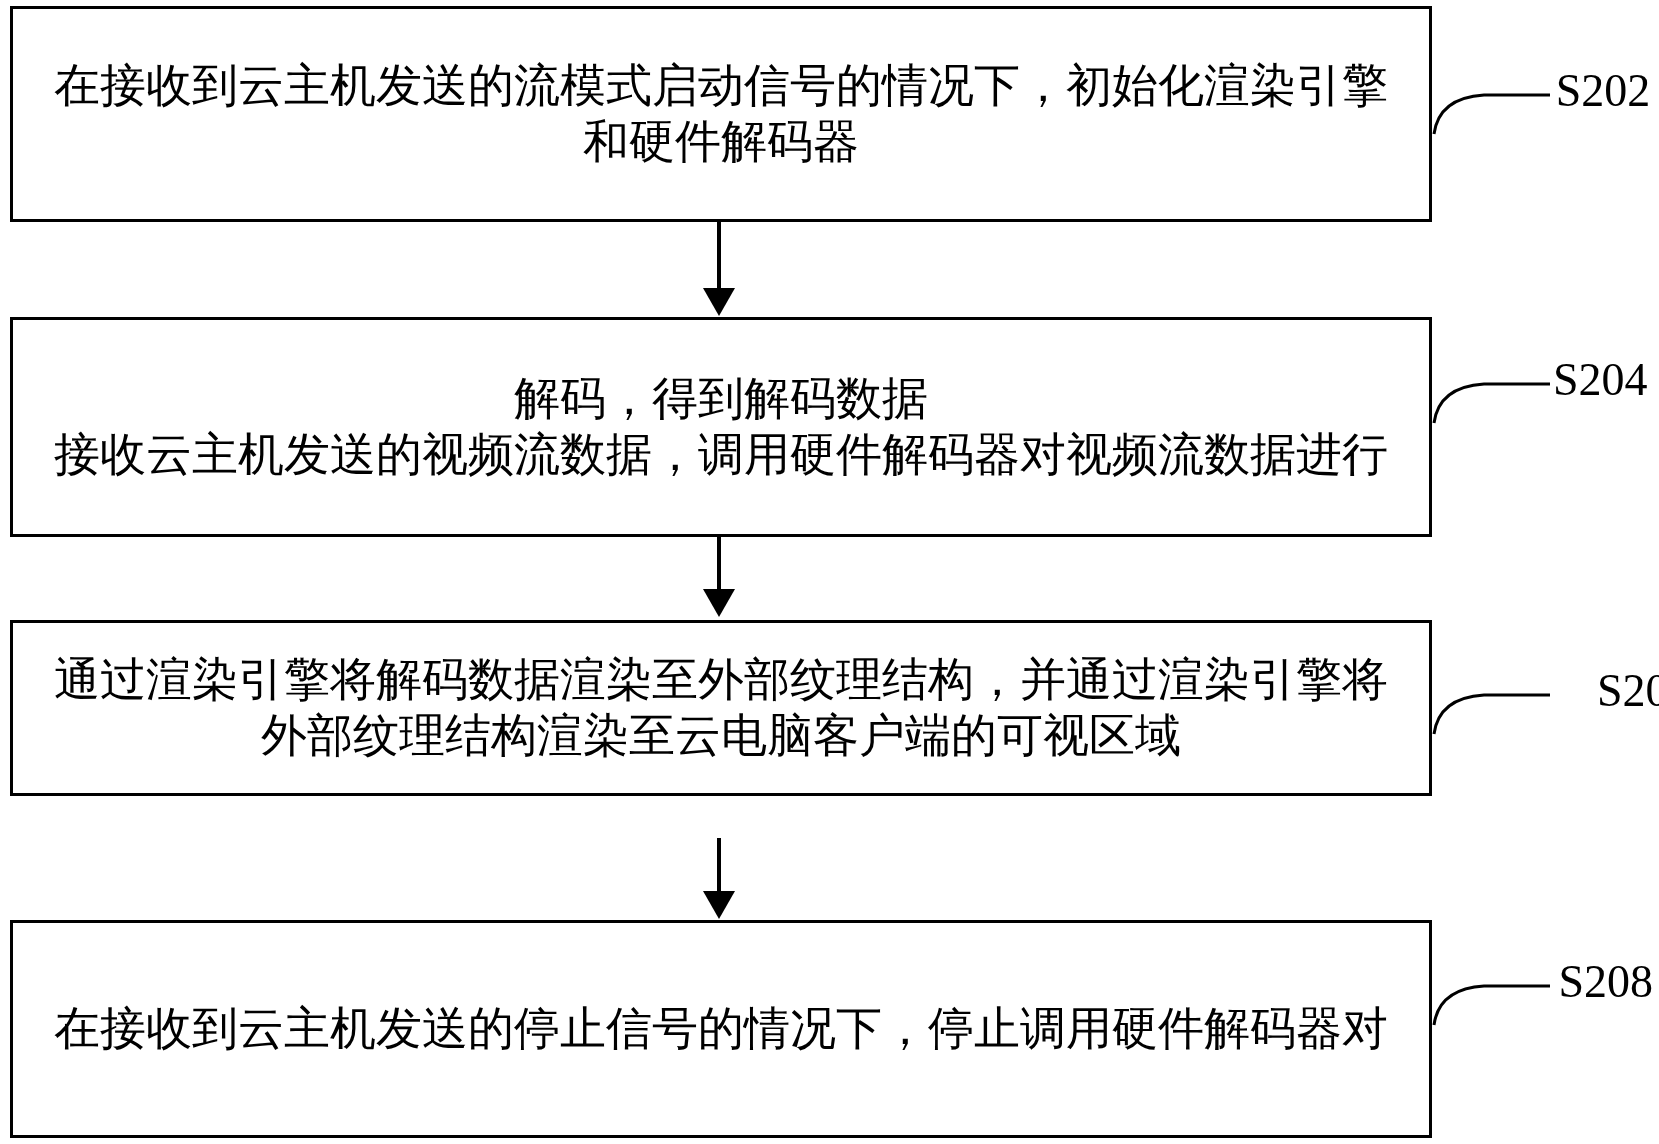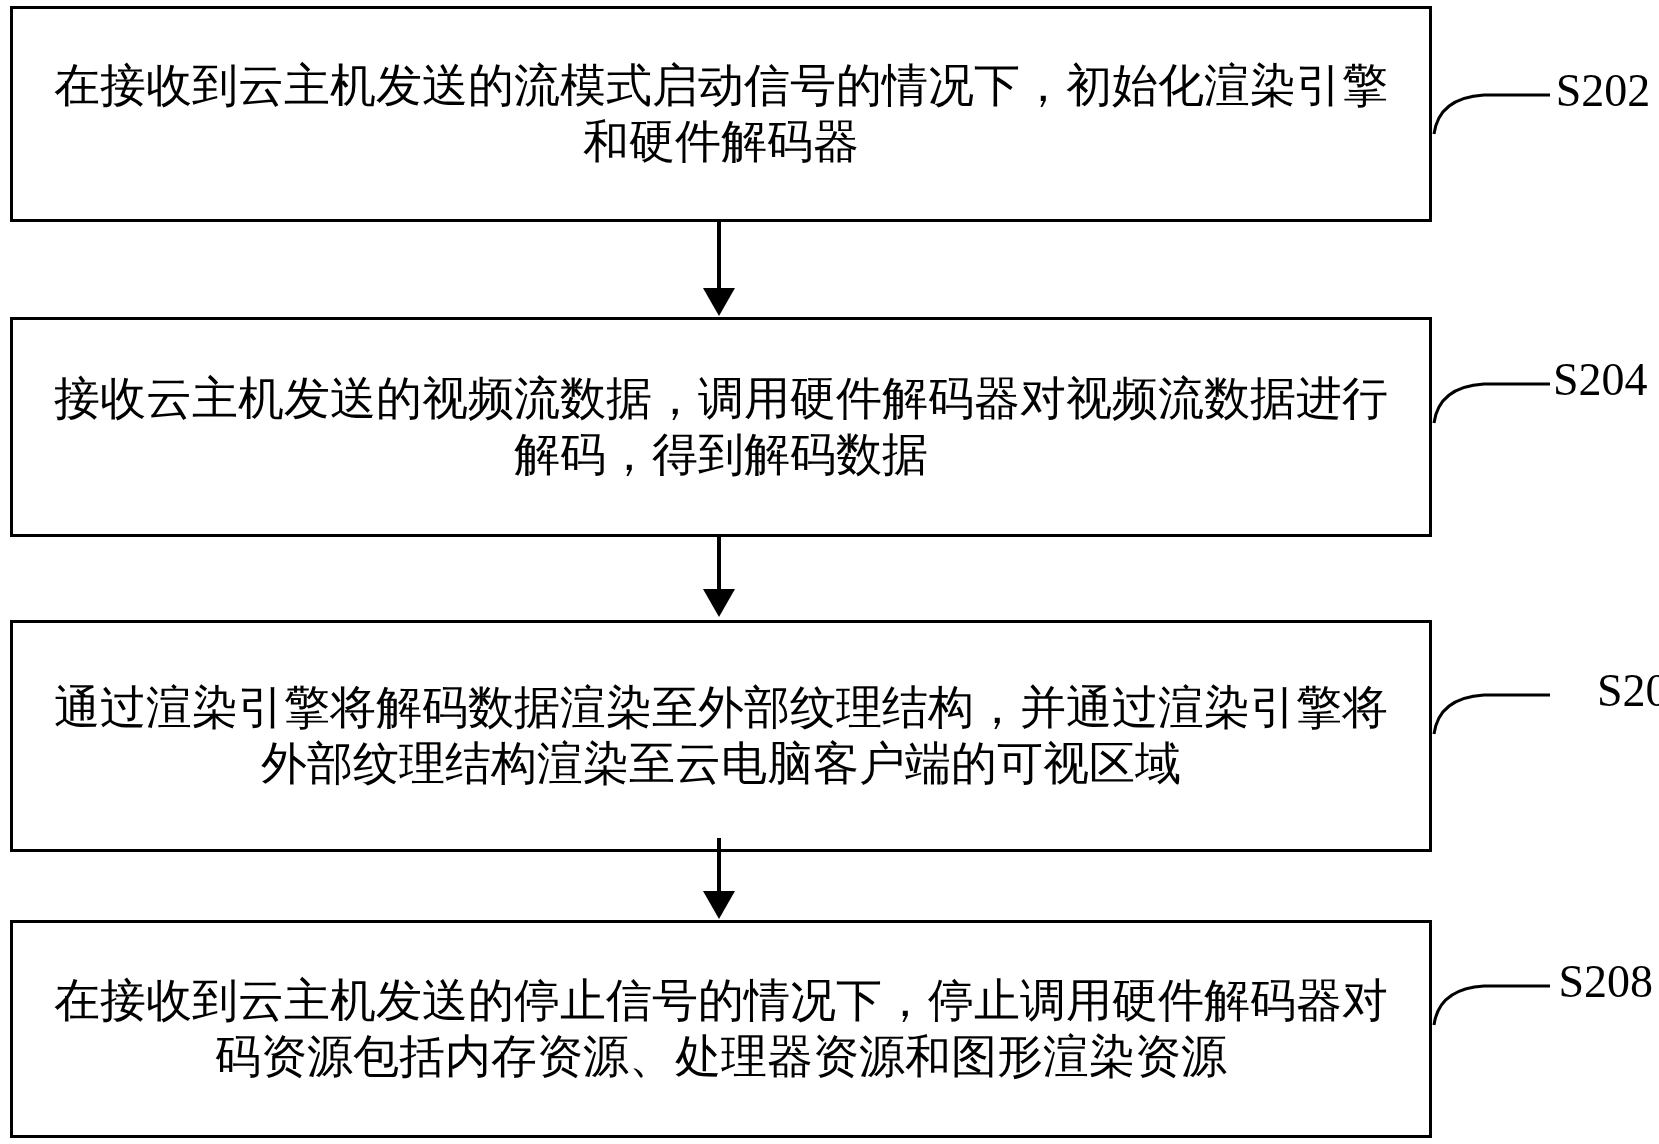--- a/index.html
+++ b/index.html
@@ -67,8 +67,8 @@
   </div>
 
   <div class="step-box" id="box-2">
+    <div class="step-line">解码，得到解码数据</div>
     <div class="step-line">接收云主机发送的视频流数据，调用硬件解码器对视频流数据进行</div>
-    <div class="step-line">解码，得到解码数据</div>
   </div>
 
   <div class="step-box" id="box-3">

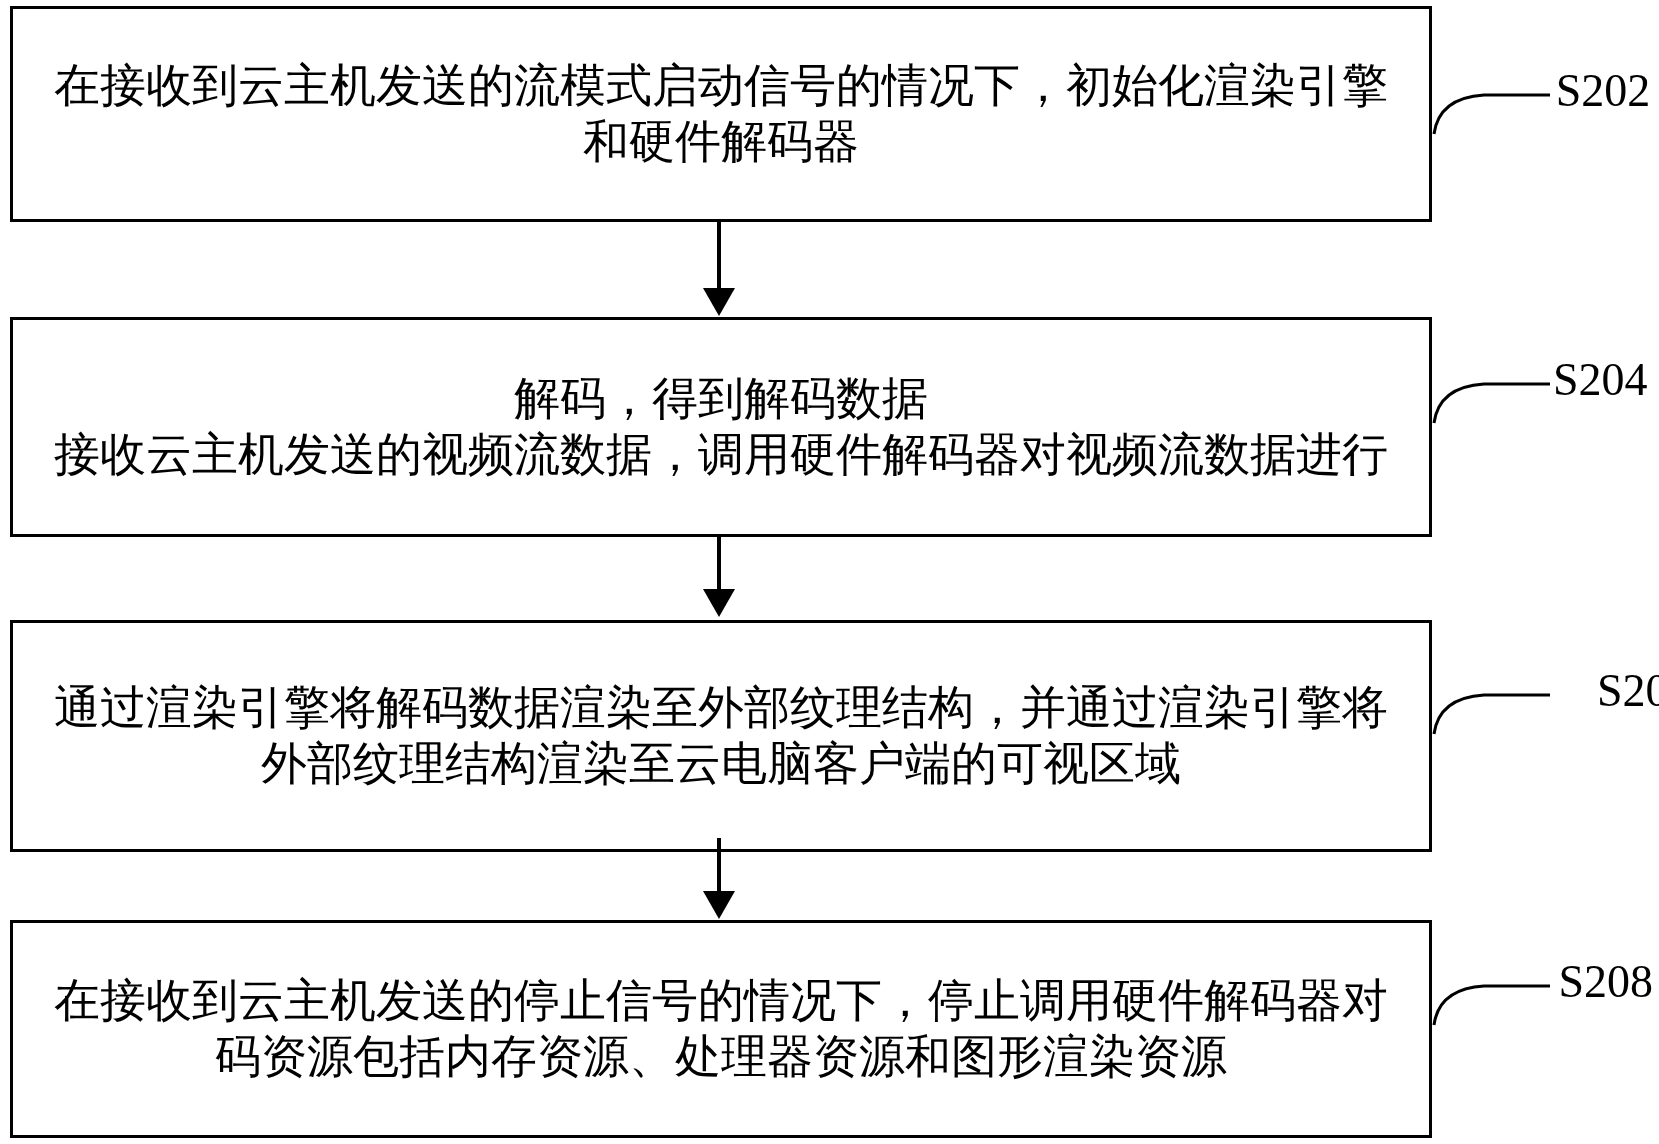--- a/index.html
+++ b/index.html
@@ -33,7 +33,7 @@
   }
   #box-1 { top: 6px;   height: 216px; }
   #box-2 { top: 317px; height: 220px; }
-  #box-3 { top: 620px; height: 232px; }
+  #box-3 { top: 620px; height: 176px; }
   #box-4 { top: 920px; height: 218px; }
   .step-label {
     position: absolute;

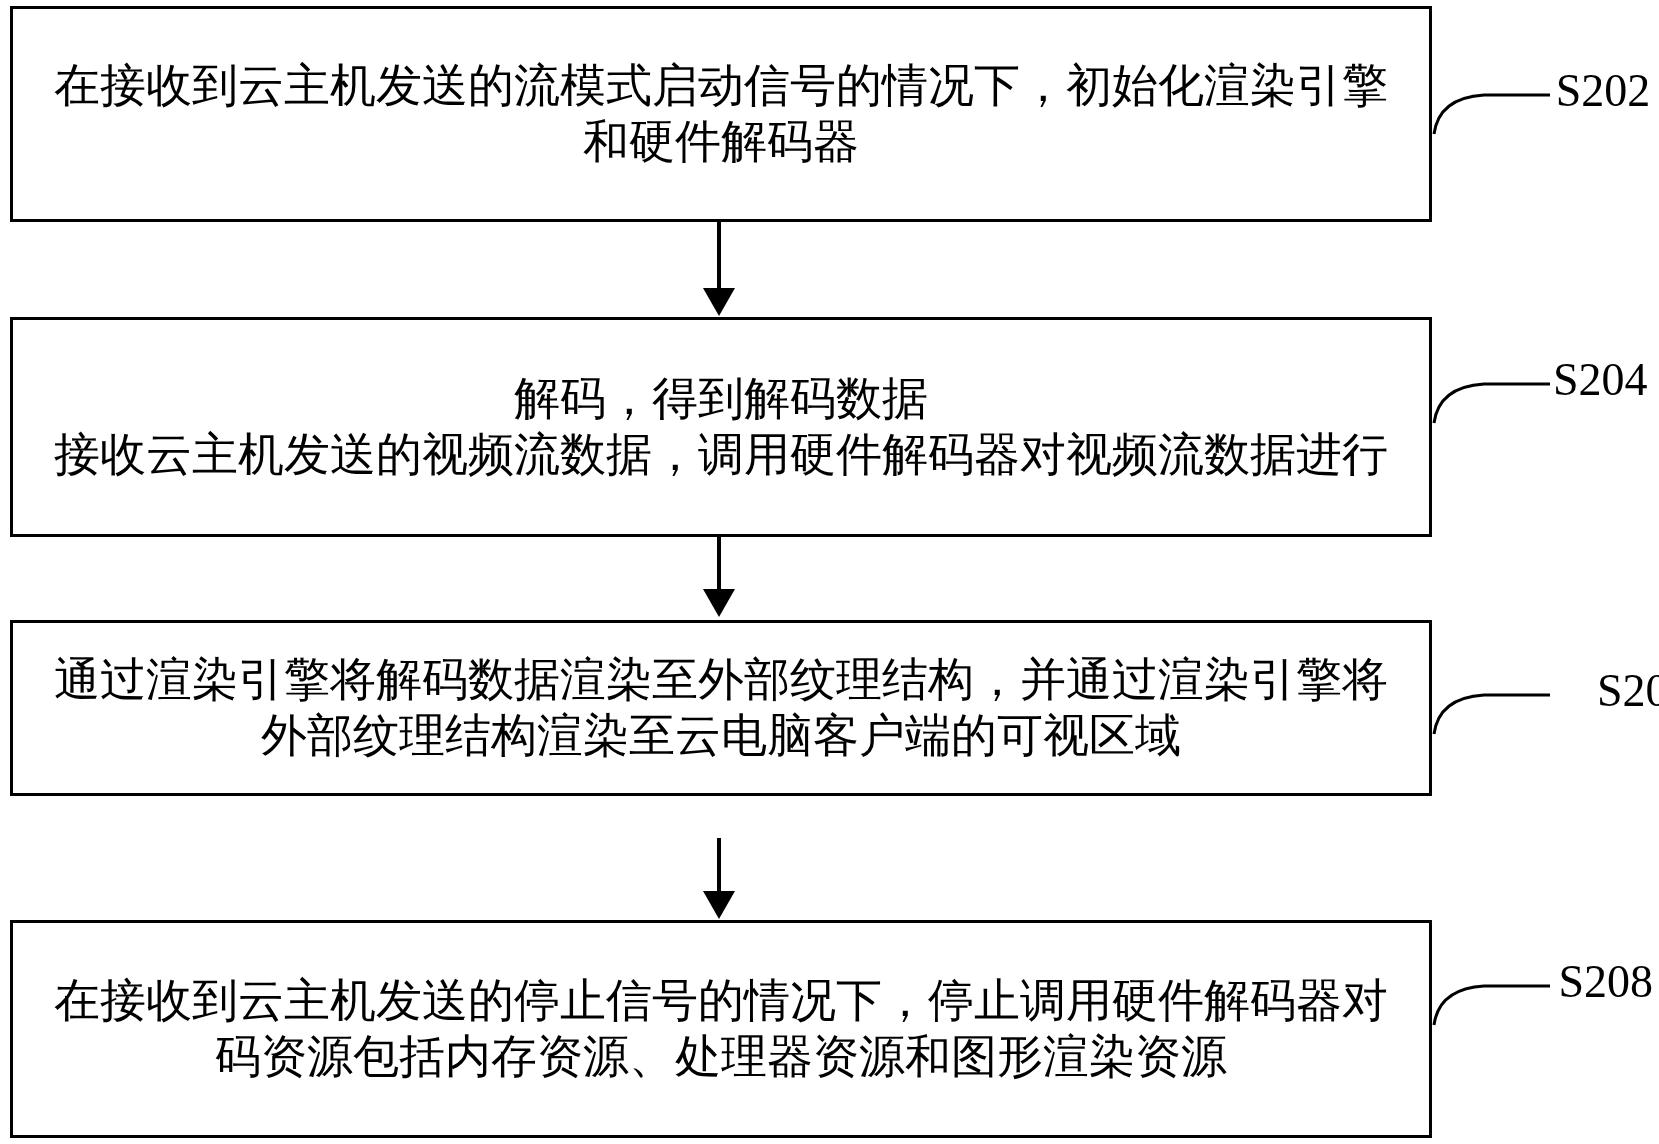--- a/index.html
+++ b/index.html
@@ -78,7 +78,6 @@
 
   <div class="step-box" id="box-4">
     <div class="step-line">在接收到云主机发送的停止信号的情况下，停止调用硬件解码器对</div>
-    <div class="step-line">码资源包括内存资源、处理器资源和图形渲染资源</div>
   </div>
 
   <div class="step-label" id="label-1">S202</div>

